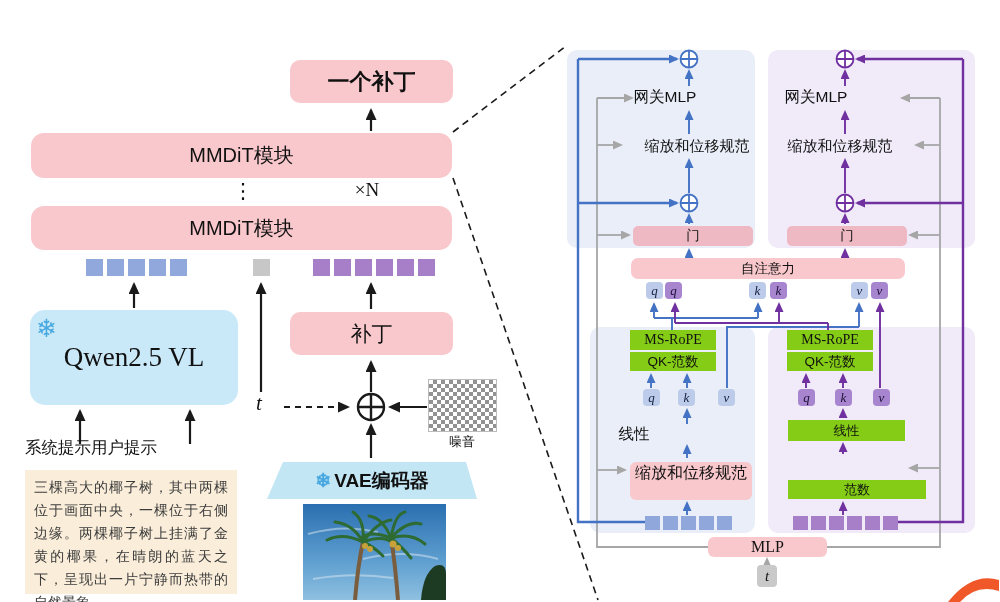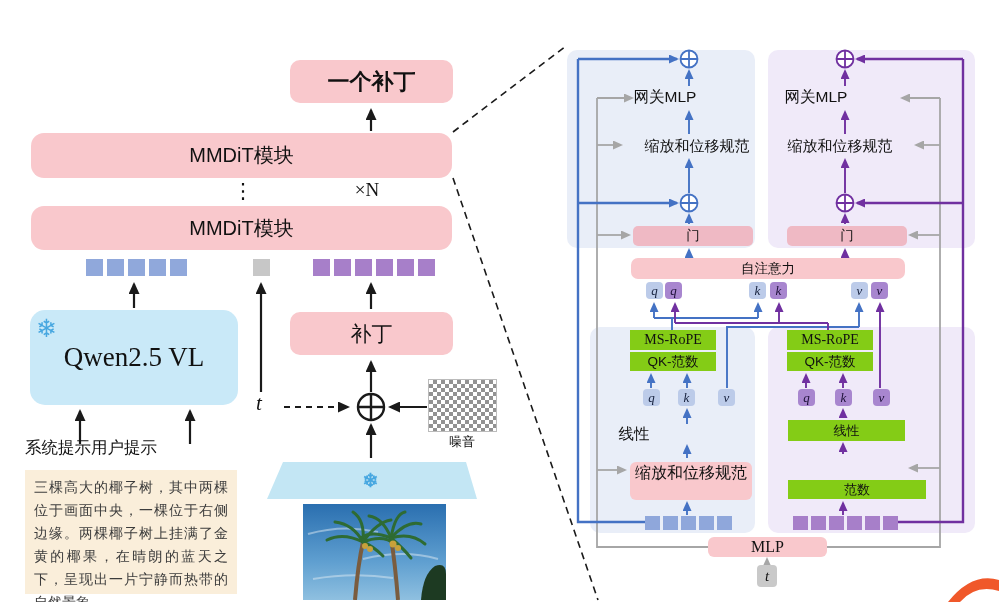--- a/index.html
+++ b/index.html
@@ -205,6 +205,7 @@
   <div class="abs trap lvl6" style="left:267px;top:462px;width:210px;height:37px;">
     <div class="ctr" style="width:100%;height:100%;font-size:19px;font-weight:bold;">
         <span class="snow" style="font-size:19px;margin-right:3px;">❄</span>
+        <span>VAE编码器</span>
       </div>
   </div>
 

